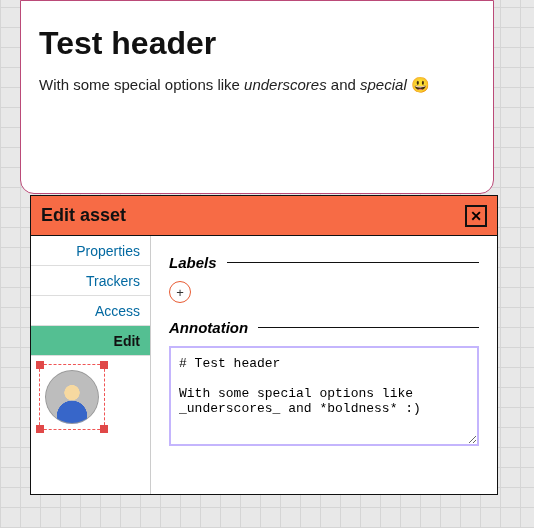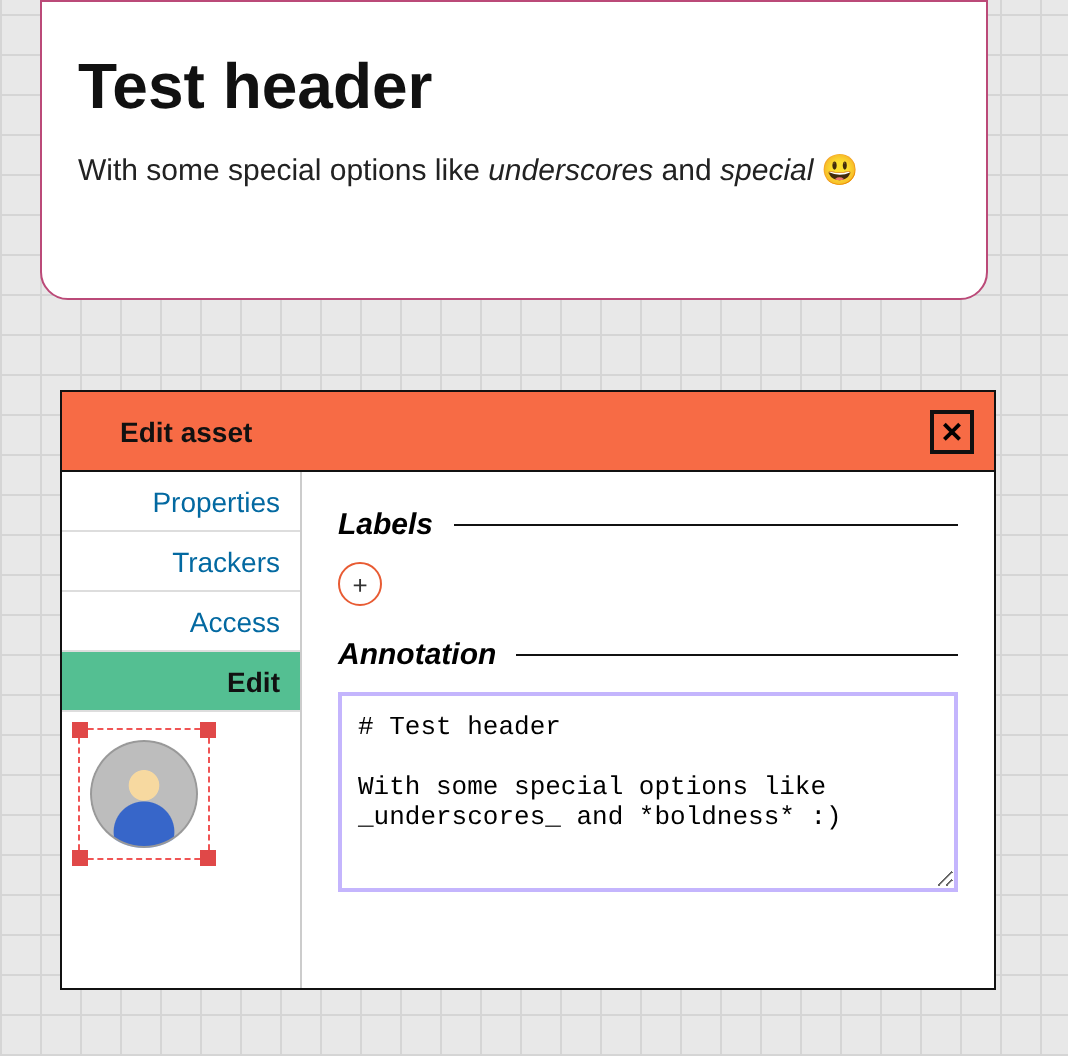--- a/index.html
+++ b/index.html
@@ -13,7 +13,7 @@
   position: relative;
 }
 .card {
-  position: absolute; left: 20px; top: 0; width: 474px; height: 150px;
+  position: absolute; left: 20px; top: 0; width: 474px; height: 194px;
   background: #fff; border: 1px solid #bb4a78; border-radius: 0 0 14px 14px;
   padding: 16px 18px 18px;
 }

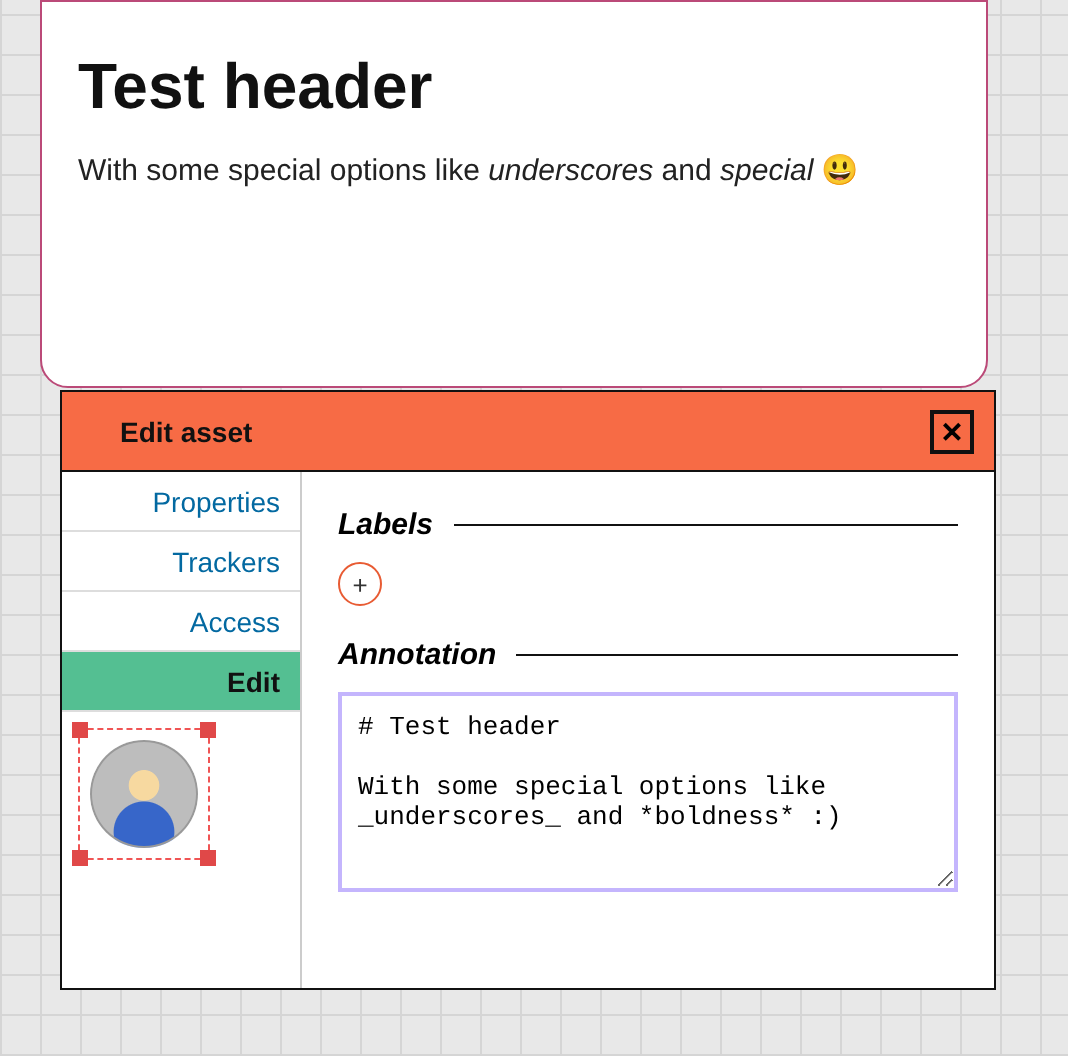--- a/index.html
+++ b/index.html
@@ -29,7 +29,7 @@
   height: 40px; background: #f76b45; display:flex; align-items:center;
   justify-content: space-between; padding: 0 10px; border-bottom:1px solid #111;
 }
-.titlebar .title { font-weight:700; font-size:14px; color:#111;margin-left:19px; }
+.titlebar .title { font-weight:700; font-size:18px; color:#111; }
 .close-btn { width:22px; height:22px; border:2px solid #111; display:flex;
   align-items:center; justify-content:center; font-weight:900; cursor:pointer;
   font-size:14px; background:transparent; }

